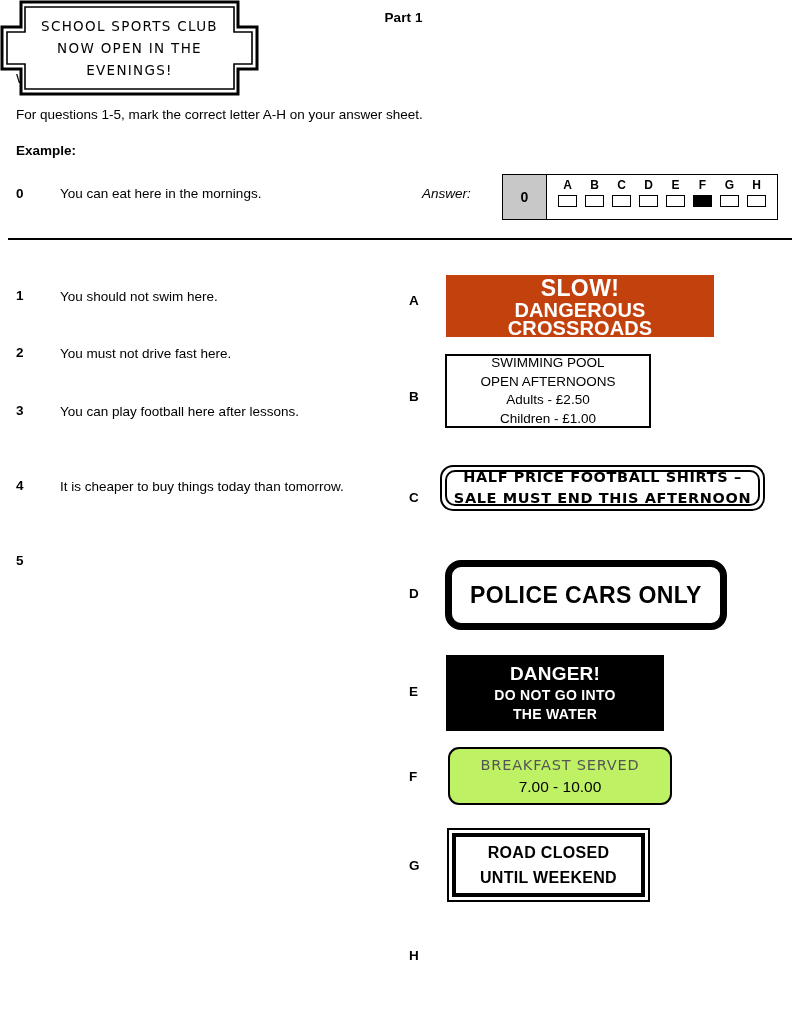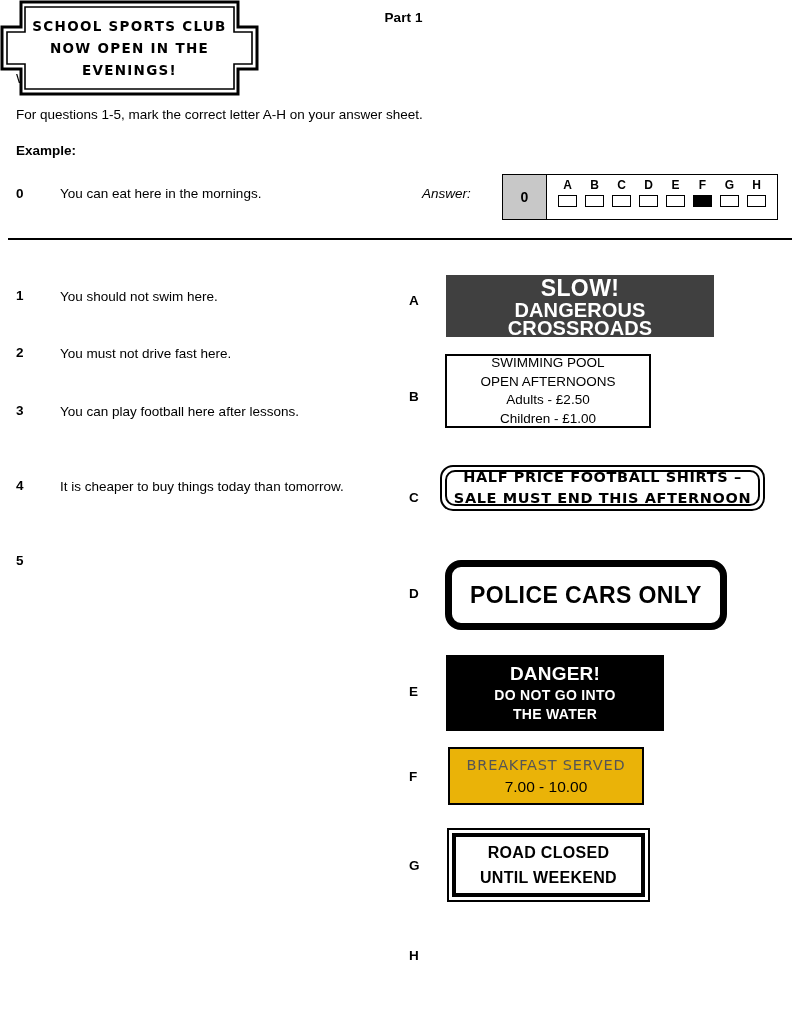--- a/index.html
+++ b/index.html
@@ -113,7 +113,7 @@
     display:flex;flex-direction:column;align-items:center;justify-content:center;
     text-align:center;
   }
-  .n-h .txt div{font-size:13.5px;font-weight:bold;line-height:22px;letter-spacing:1.3px;
+  .n-h .txt div{font-size:13.5px;font-weight:normal;line-height:22px;letter-spacing:1.3px;
     font-family:"DejaVu Sans", sans-serif;}
 </style>
 </head>

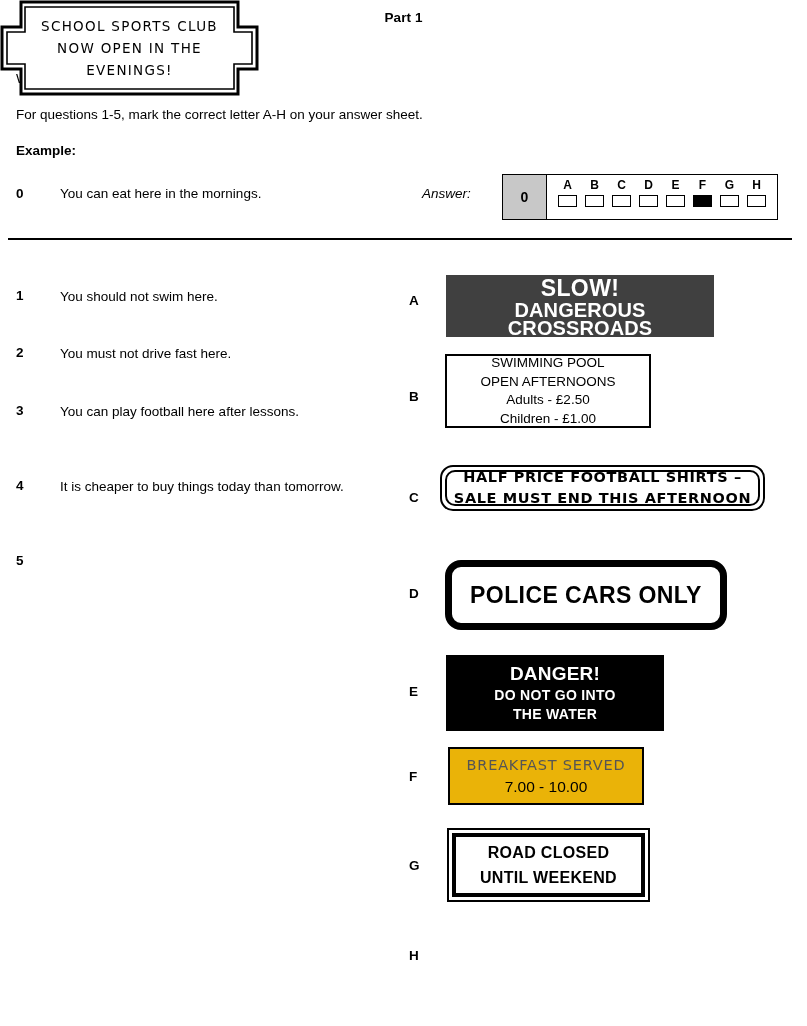--- a/index.html
+++ b/index.html
@@ -60,7 +60,7 @@
     flex-direction:column;align-items:center;justify-content:center;text-align:center;}
 
   
-  .n-a{left:446px;top:275px;width:268px;height:62px;background:#404040;color:#fff;}
+  .n-a{left:446px;top:275px;width:268px;height:62px;background:#c2410c;color:#fff;}
   .n-a .l1{font-size:23px;font-weight:bold;line-height:25px;letter-spacing:.4px;}
   .n-a .l2{font-size:20px;font-weight:bold;line-height:18px;letter-spacing:.1px;}
 

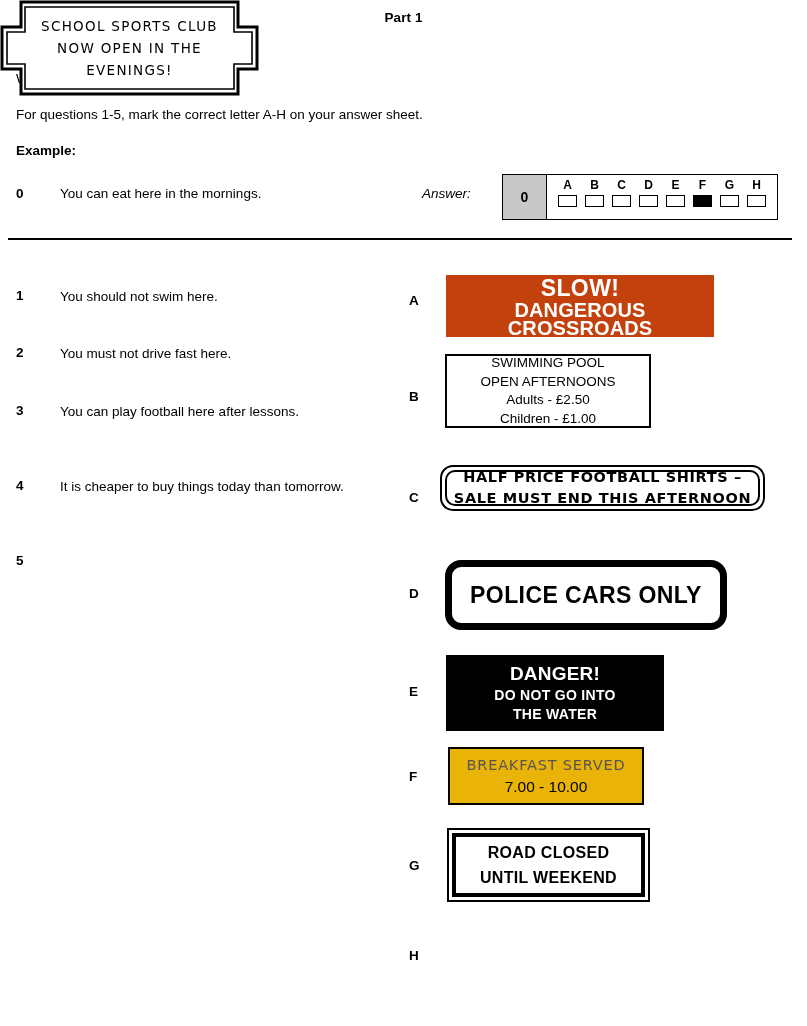--- a/index.html
+++ b/index.html
@@ -89,8 +89,8 @@
   .n-e .l2,.n-e .l3{font-size:14px;font-weight:bold;line-height:19px;letter-spacing:.3px;}
 
   
-  .n-f{left:448px;top:747px;width:196px;height:58px;background:#eab308;
-       border:2px solid #000;border-radius:0;}
+  .n-f{left:448px;top:747px;width:224px;height:58px;background:#bef264;
+       border:2px solid #000;border-radius:11px;}
   .n-f .l1{font-size:14.5px;line-height:21px;letter-spacing:.8px;color:#555;
     font-family:"DejaVu Sans", sans-serif;}
   .n-f .l2{font-size:15.5px;line-height:21px;}

